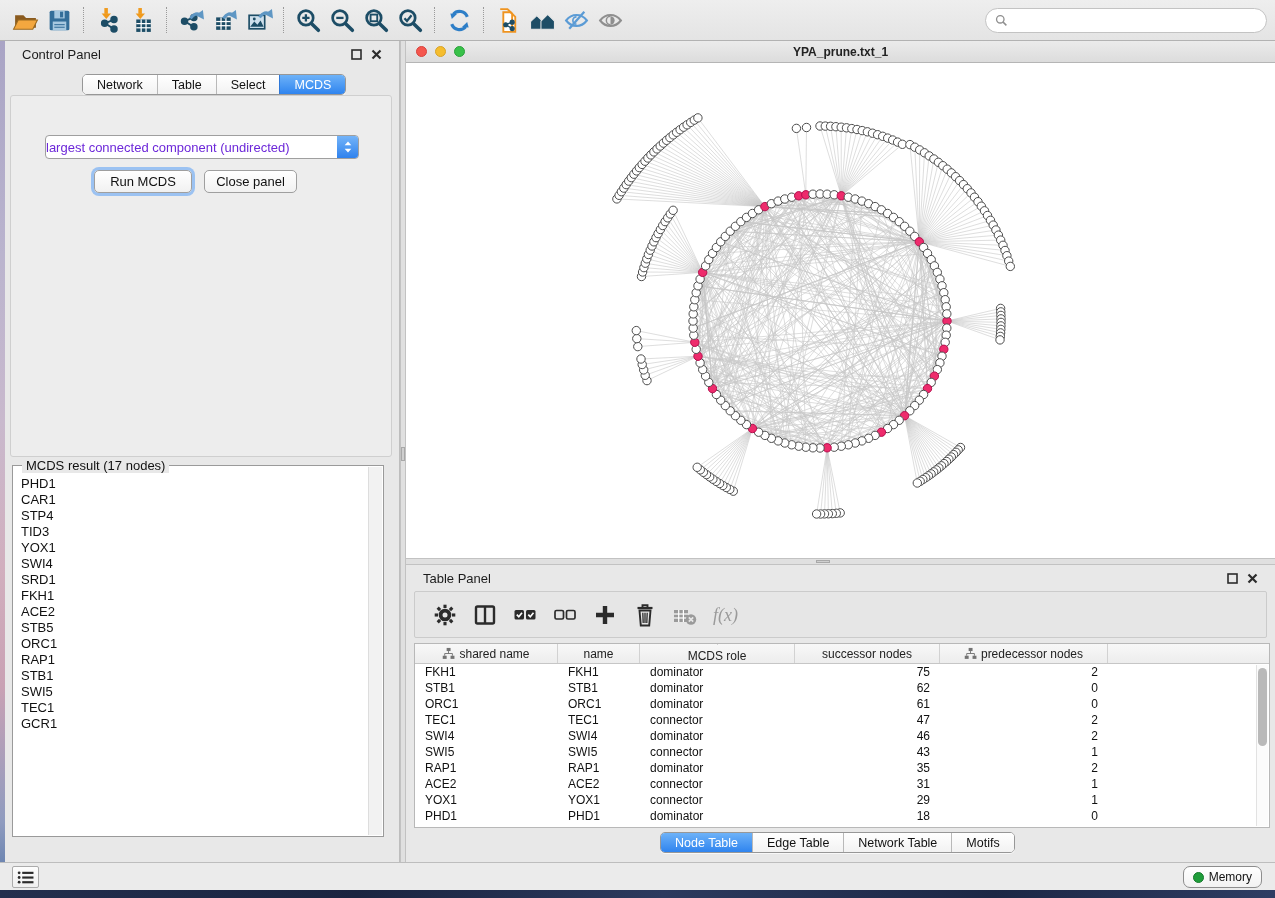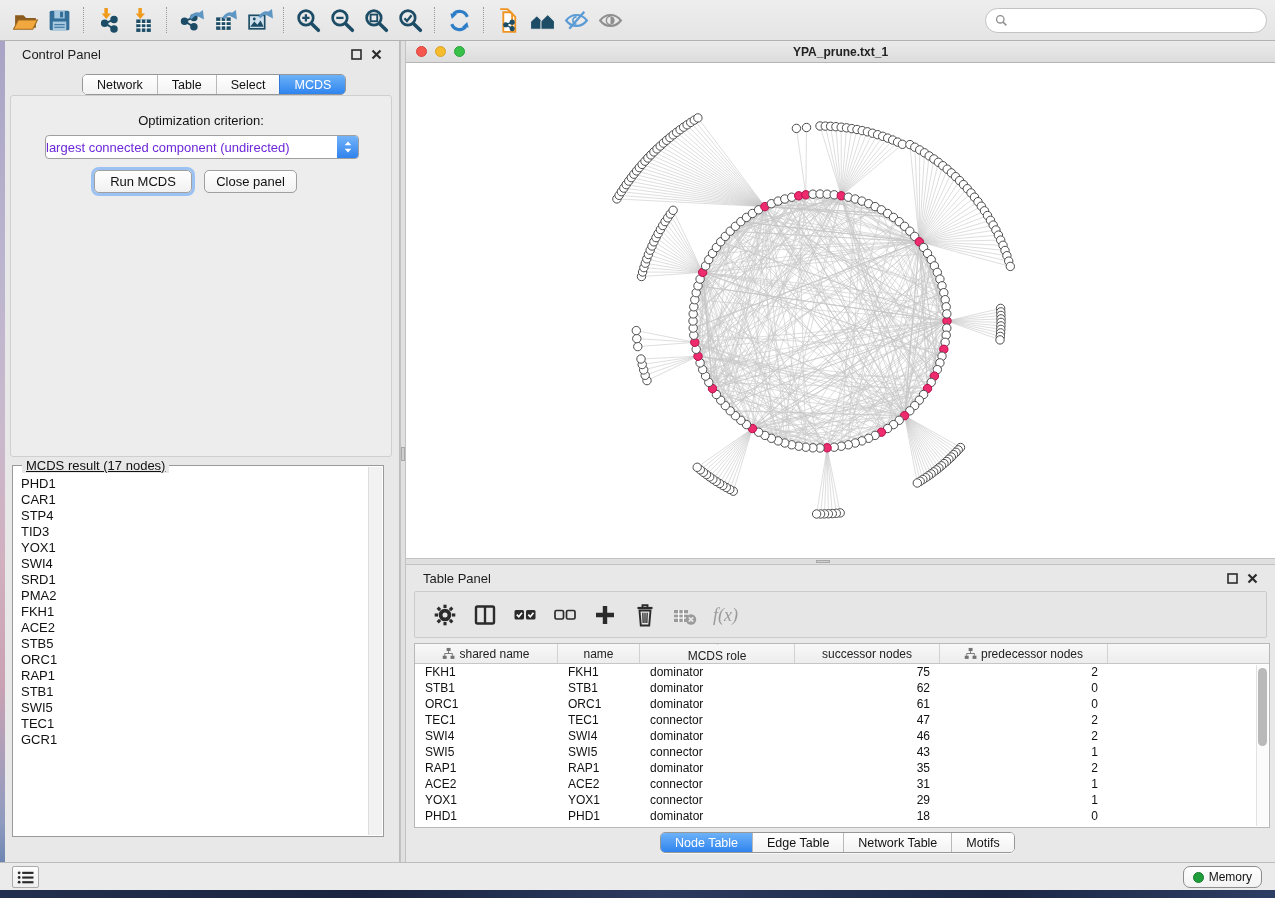--- a/index.html
+++ b/index.html
@@ -335,7 +335,6 @@
       <span class="seg-tab active">MCDS</span>
     </div>
   <div class="cp-card">
-    <div class="opt-label">Optimization criterion:</div>
     <div class="dropdown">
       <span class="dropdown-value">largest connected component (undirected)</span>
       <span class="dropdown-stepper">

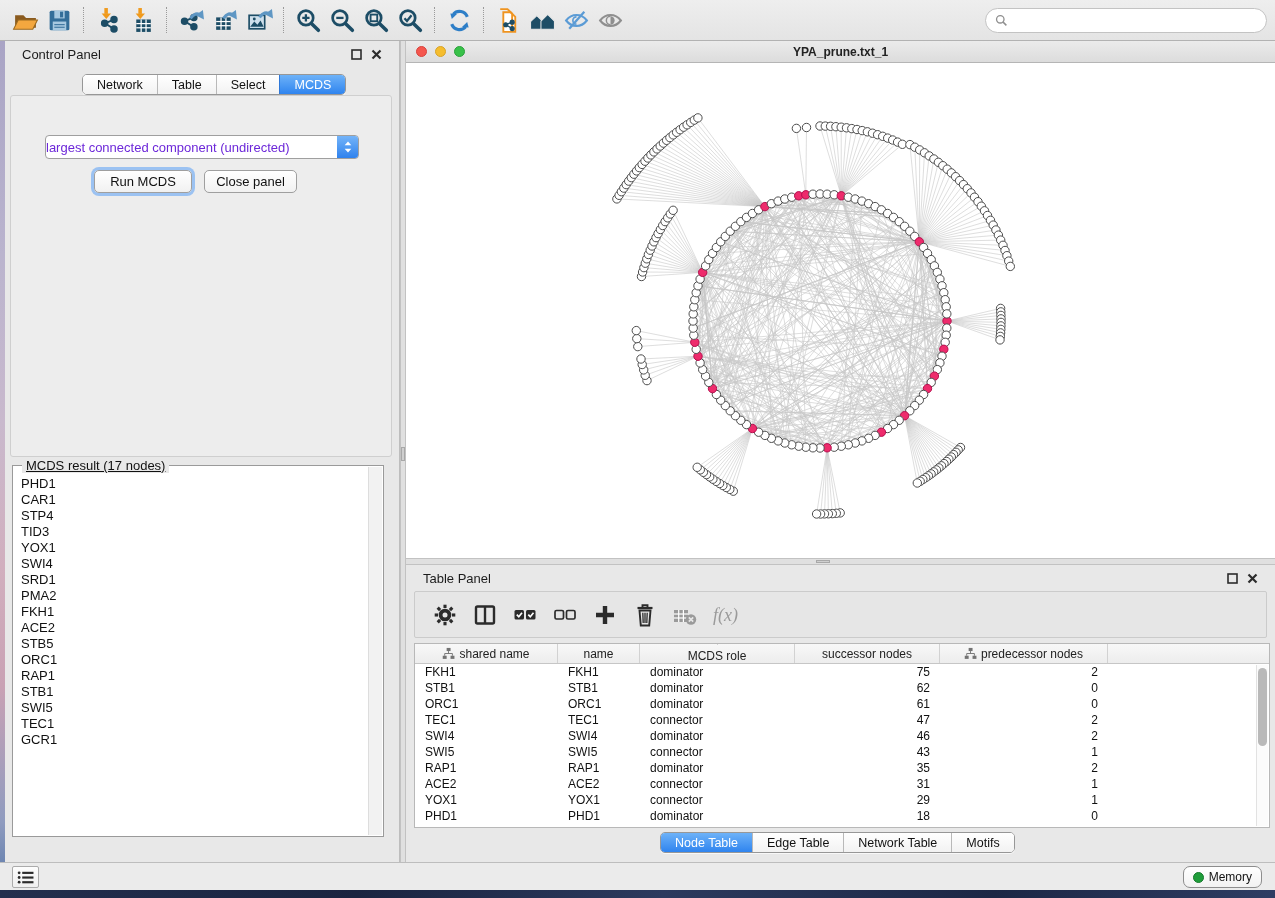--- a/index.html
+++ b/index.html
@@ -56,7 +56,7 @@
   .btn-close { left:193px; top:74px; width:93px; }
 
   .result-box { position:absolute; left:7px; top:424px; width:372px; height:372px; border:1px solid #9a9a9a; background:#fff; }
-  .result-legend { position:absolute; left:9px; top:-8px; background:#e8e8e8; padding:0 4px; font-size:13px; color:#111;text-decoration:underline; }
+  .result-legend { position:absolute; left:9px; top:-8px; background:#e8e8e8; padding:0 4px; font-size:13px; color:#111; }
   .result-list { position:absolute; left:1px; top:6px; right:15px; bottom:1px; overflow:hidden; padding:4px 0 0 7px; }
   .result-item { font-size:13px; line-height:16px; color:#111; }
   .result-scroll { position:absolute; top:1px; right:1px; bottom:1px; width:14px; background:#f2f2f2; border-left:1px solid #ddd; }

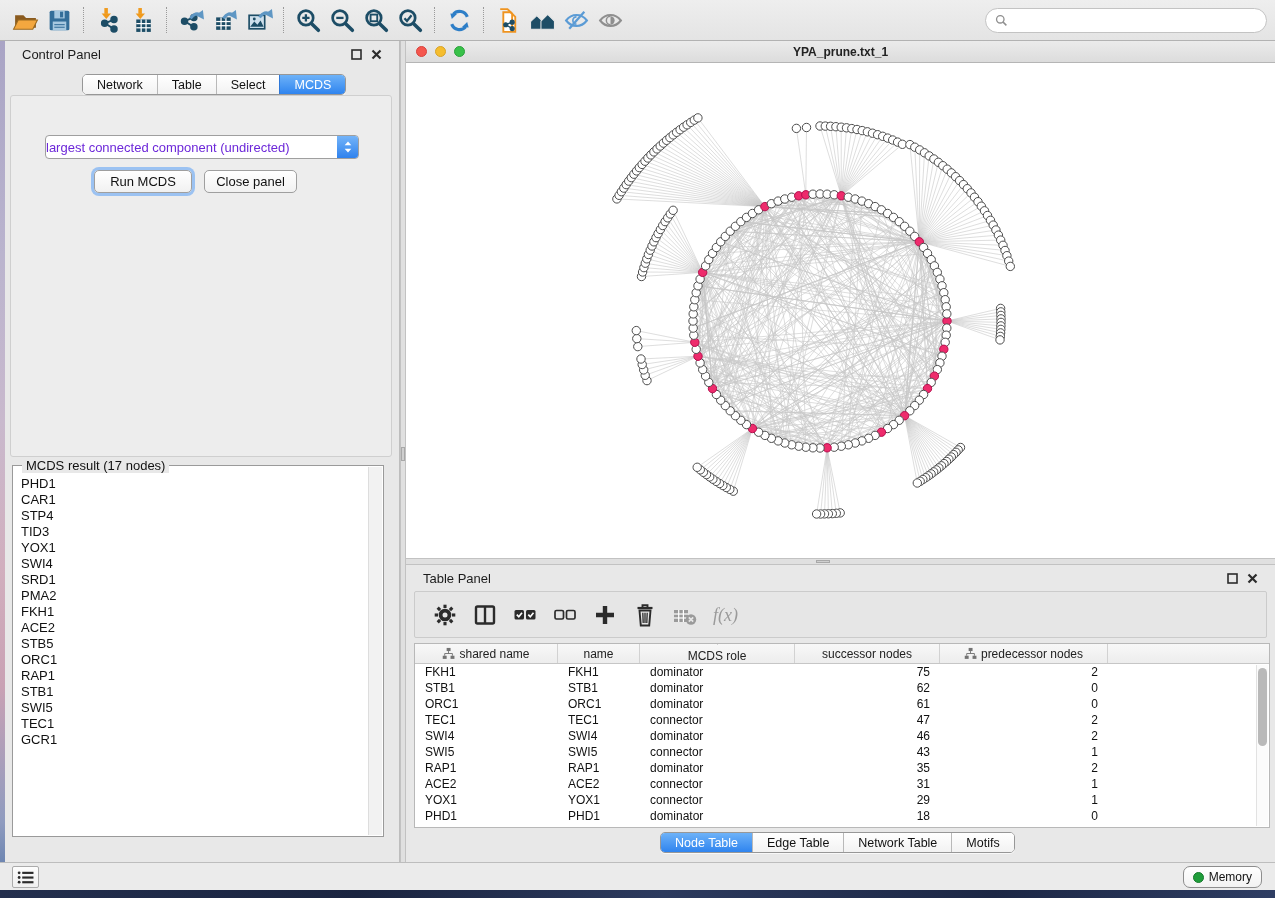--- a/index.html
+++ b/index.html
@@ -357,7 +357,6 @@
         <div class="result-item">YOX1</div>
         <div class="result-item">SWI4</div>
         <div class="result-item">SRD1</div>
-        <div class="result-item">PMA2</div>
         <div class="result-item">FKH1</div>
         <div class="result-item">ACE2</div>
         <div class="result-item">STB5</div>

